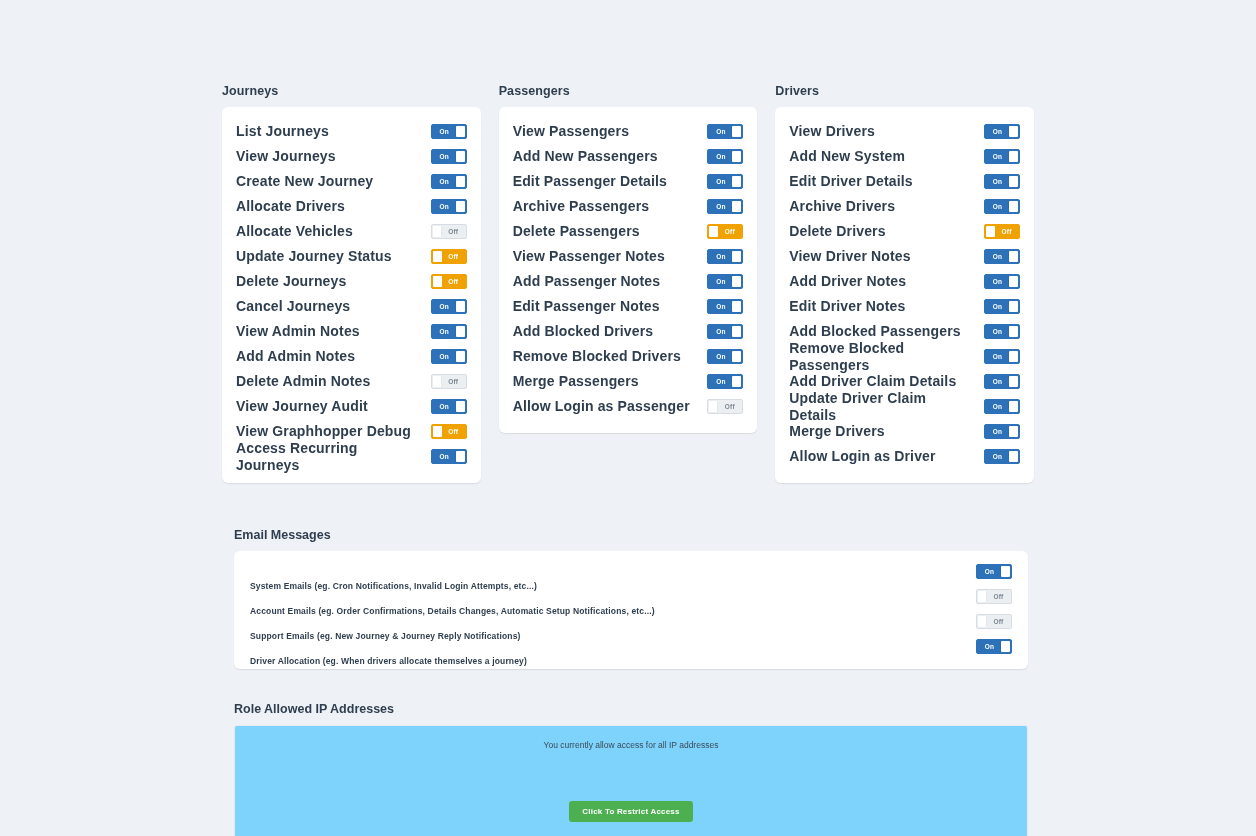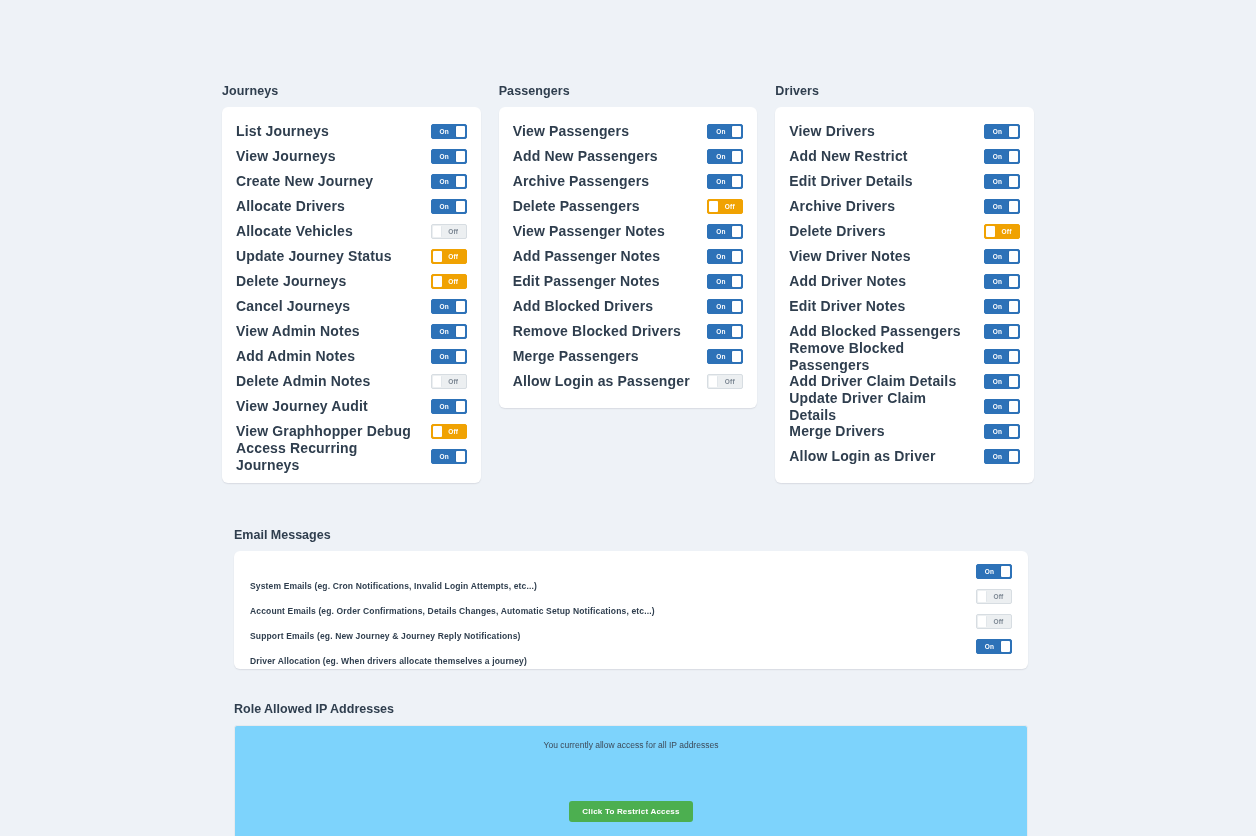--- a/index.html
+++ b/index.html
@@ -381,7 +381,7 @@
             </div>
           </div>
           <div class="perm-row">
-            <span class="perm-label">Add New Restrict</span>
+            <span class="perm-label">Add New System</span>
             <div class="toggle on">
               <span class="txt">On</span>
               <span class="knob"></span>

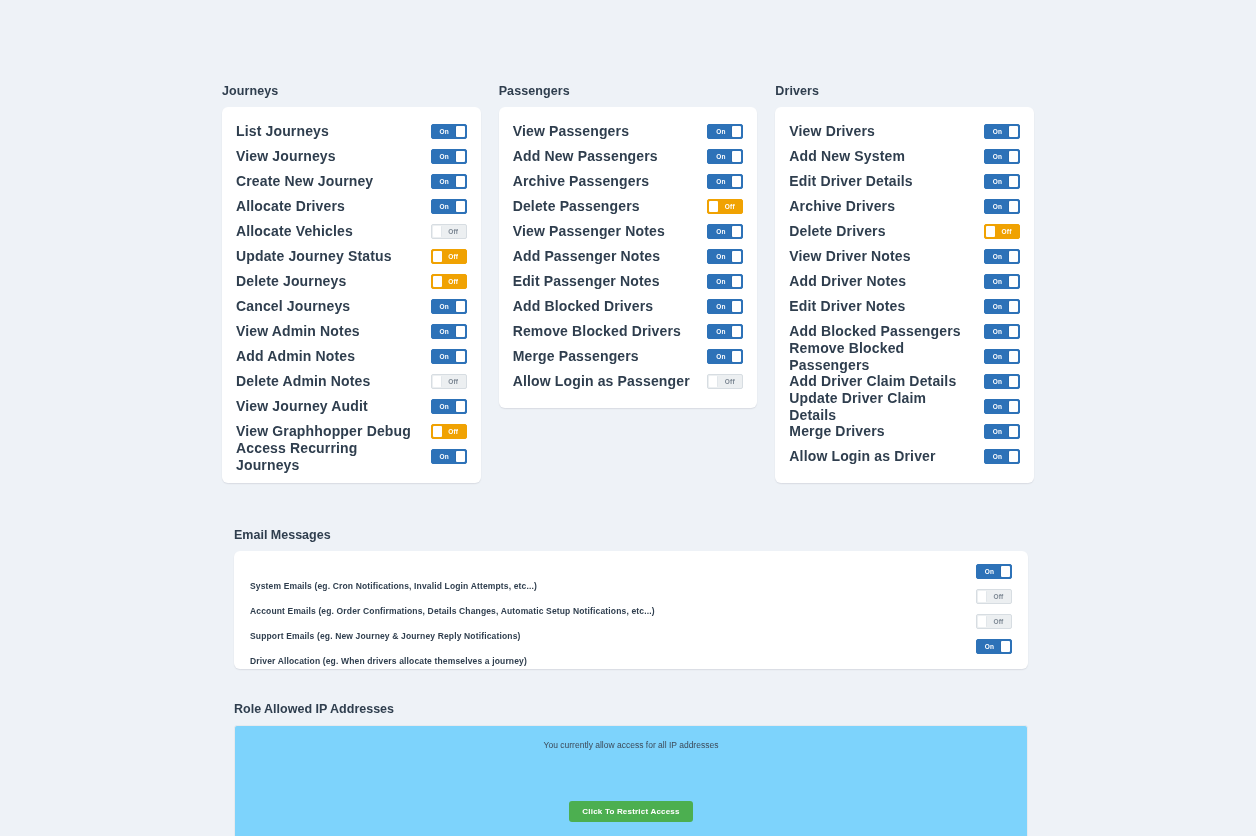--- a/index.html
+++ b/index.html
@@ -305,6 +305,13 @@
             </div>
           </div>
           <div class="perm-row">
+            <span class="perm-label">Edit Passenger Details</span>
+            <div class="toggle on">
+              <span class="txt">On</span>
+              <span class="knob"></span>
+            </div>
+          </div>
+          <div class="perm-row">
             <span class="perm-label">Archive Passengers</span>
             <div class="toggle on">
               <span class="txt">On</span>

